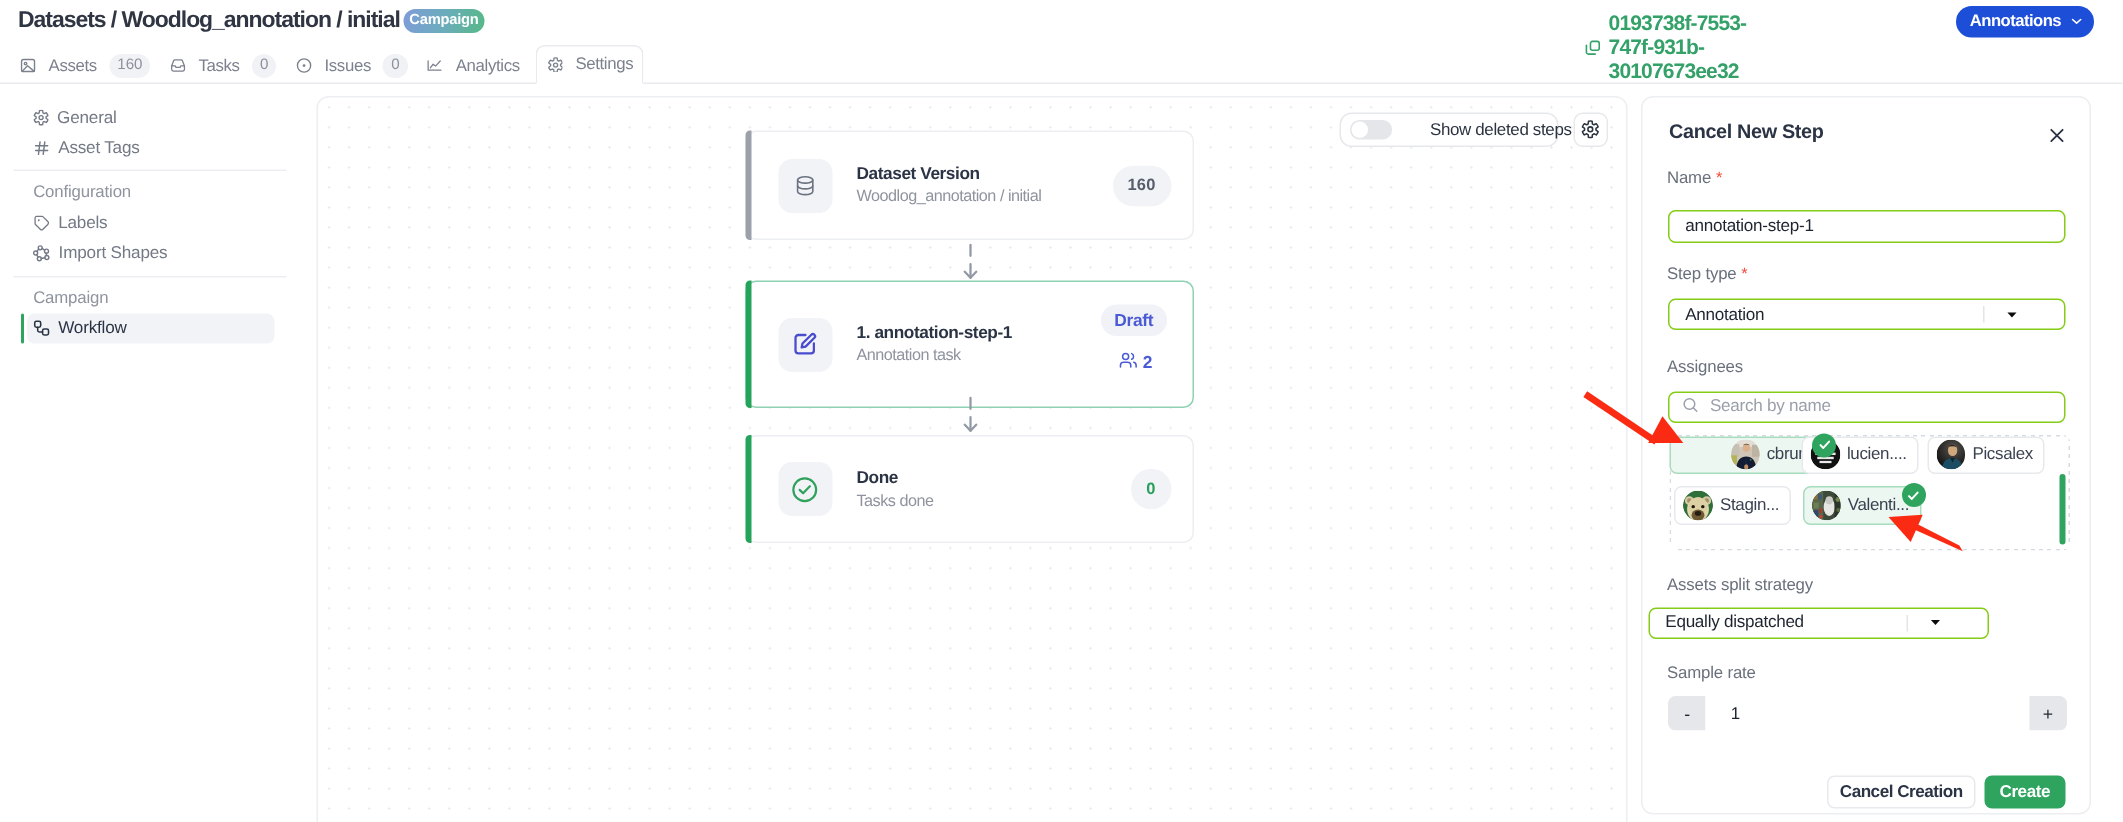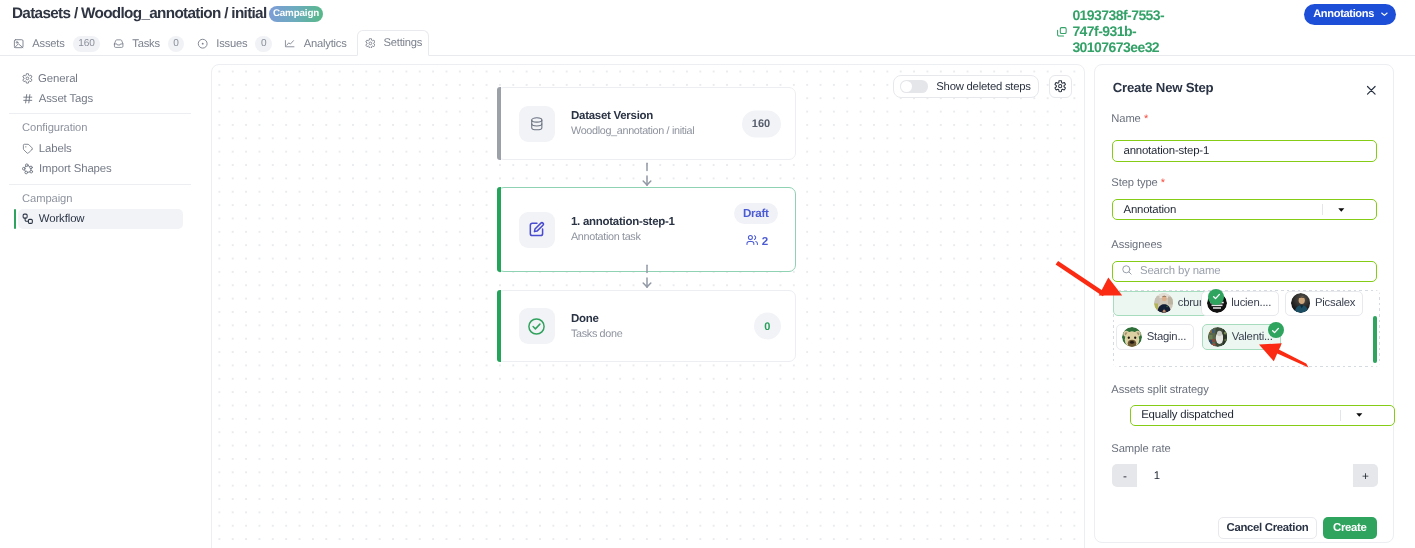--- a/index.html
+++ b/index.html
@@ -58,7 +58,7 @@
         background-image:radial-gradient(#e9ebee 0.85px, transparent 0.9px);
         background-size:13.37px 13.37px; background-position:0.7px 13.2px; overflow:hidden; }
   .toggle-wrap { position:absolute; left:681.2px; top:10.4px; display:flex; align-items:center; gap:10.9px; }
-  .toggle-pill { display:flex; align-items:center; gap:8px; height:22.4px; padding:0 6px 0 6.3px;
+  .toggle-pill { display:flex; align-items:center; gap:25px; height:22.4px; padding:0 6px 0 6.3px;
         border:1px solid #e6e8ec; border-radius:8px; background:#fff; cursor:pointer; box-sizing:border-box;
         width:145.4px; }
   .toggle-sw { width:27.8px; height:12.6px; border-radius:6.3px; background:#e4e6ea; position:relative; flex:none; }

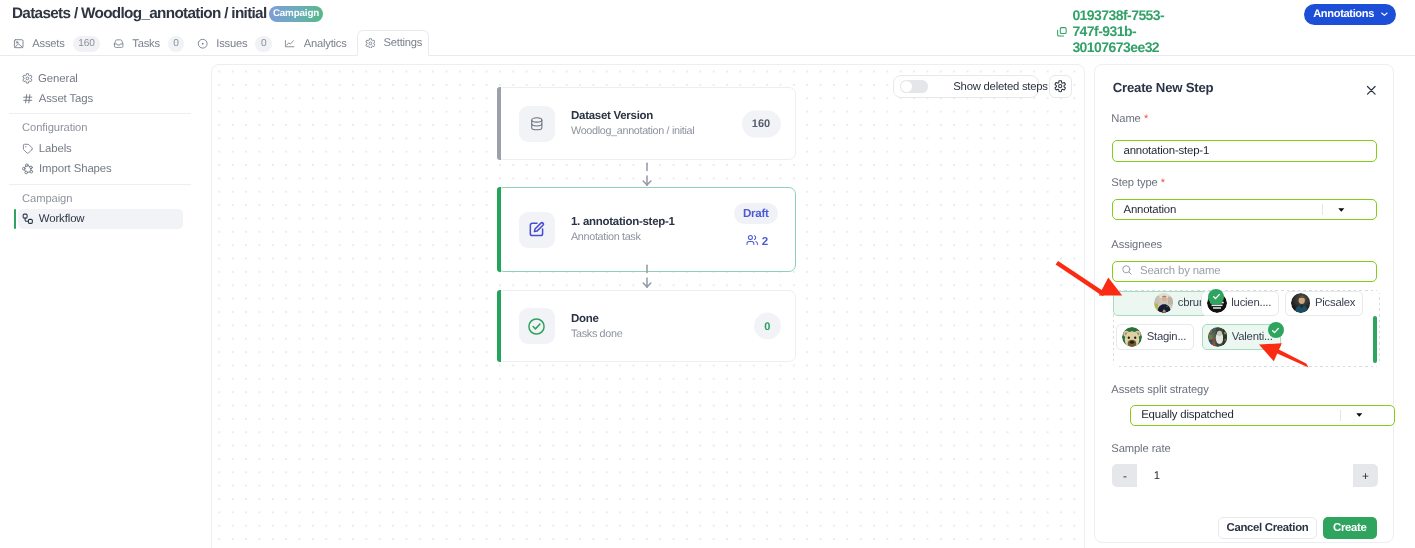--- a/index.html
+++ b/index.html
@@ -357,7 +357,7 @@
 </svg>
 
 <div class="panel">
-  <div class="p-title">Create New Step</div>
+  <div class="p-title">Cancel New Step</div>
   <div class="p-close">
     <svg width="12.6" height="12.6" viewBox="0 0 16 16" fill="none" stroke="#2b3445" stroke-width="1.55" stroke-linecap="round">
       <path d="M3.2 3.2l9.6 9.6M12.8 3.2l-9.6 9.6"></path>

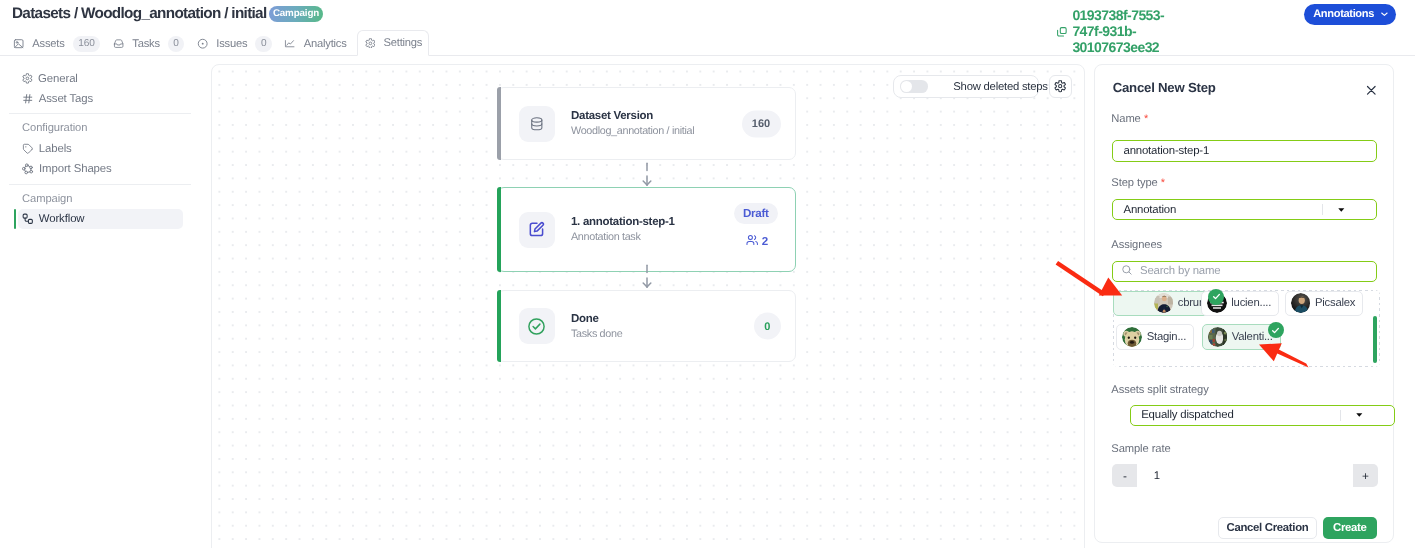--- a/index.html
+++ b/index.html
@@ -521,7 +521,7 @@
     </div>
 
   <div class="fld-lbl" style="position:absolute;left:16.3px;top:318.5px">Assets split strategy</div>
-  <div class="inp sel-inp" style="position:absolute;left:35px;top:339.5px;width:265px">
+  <div class="inp sel-inp" style="position:absolute;left:4px;top:339.5px;width:227px">
     <span>Equally dispatched</span>
     <span style="display:flex;align-items:center">
       <span class="sel-div"></span>

